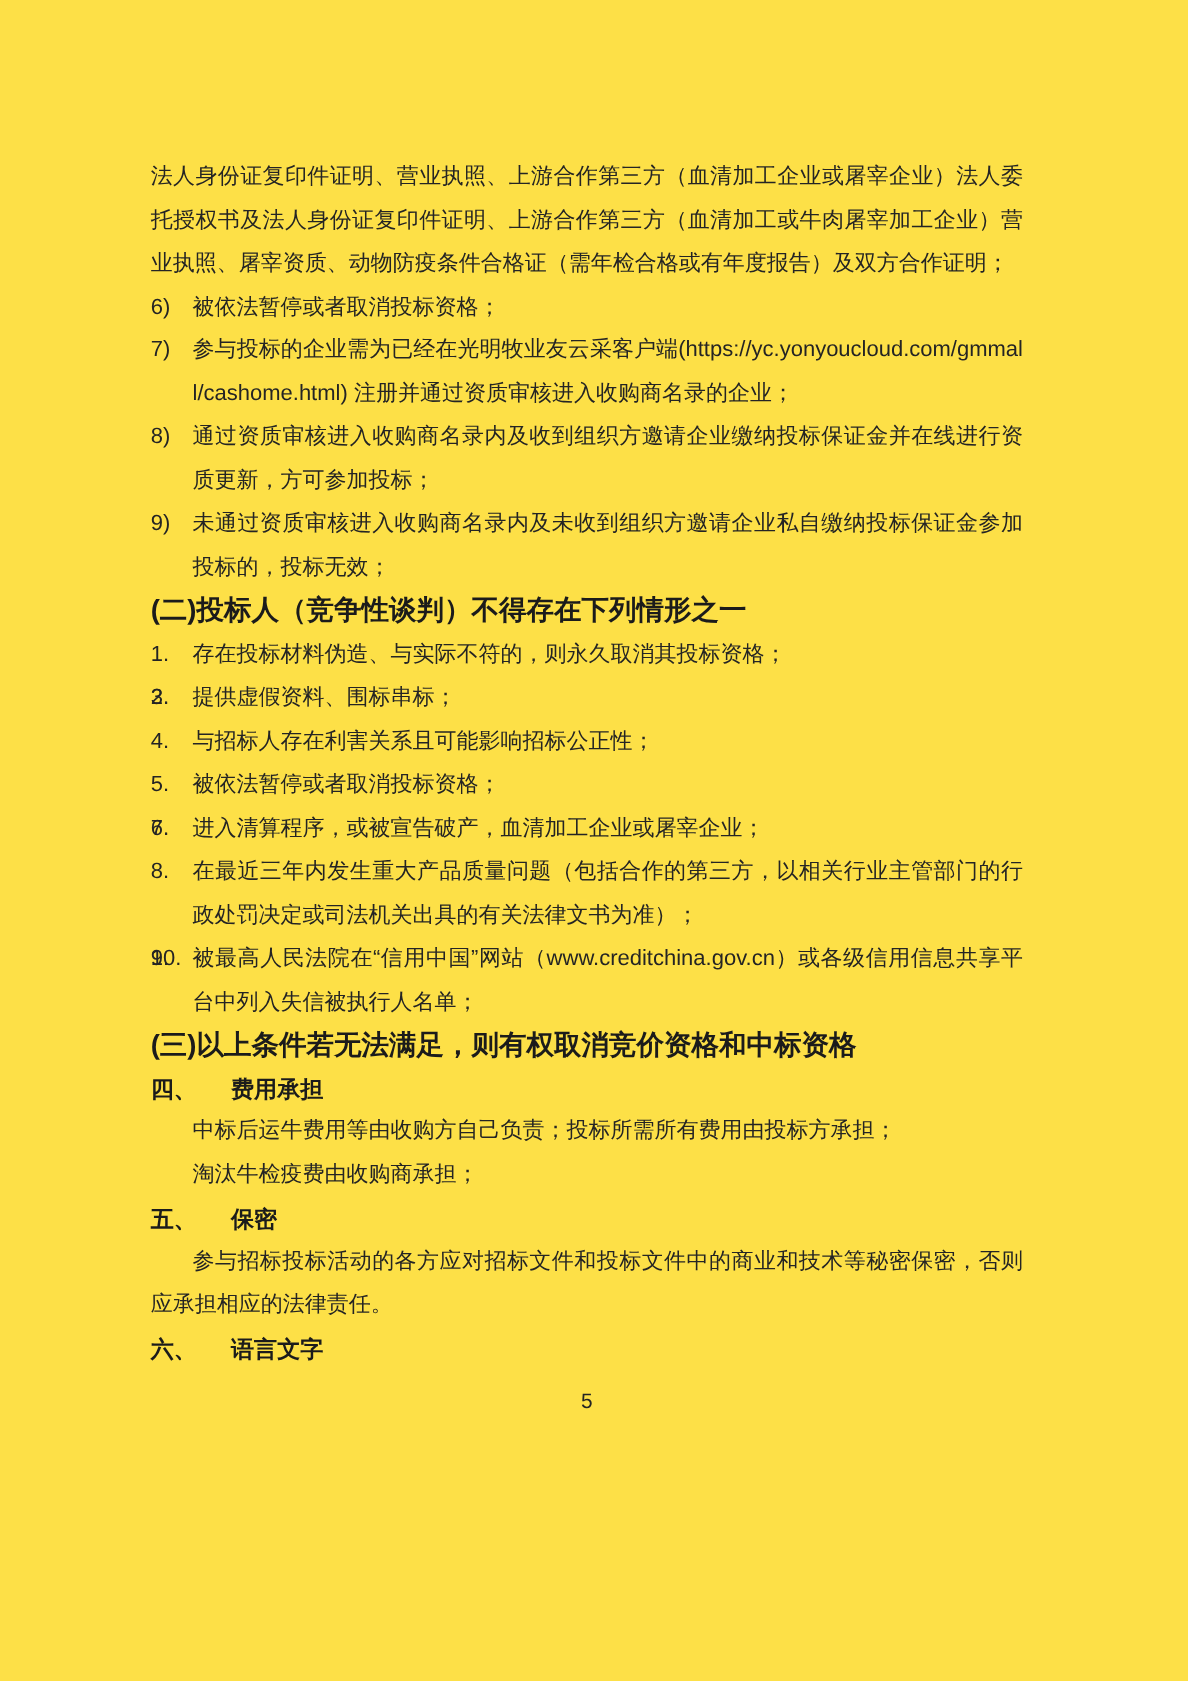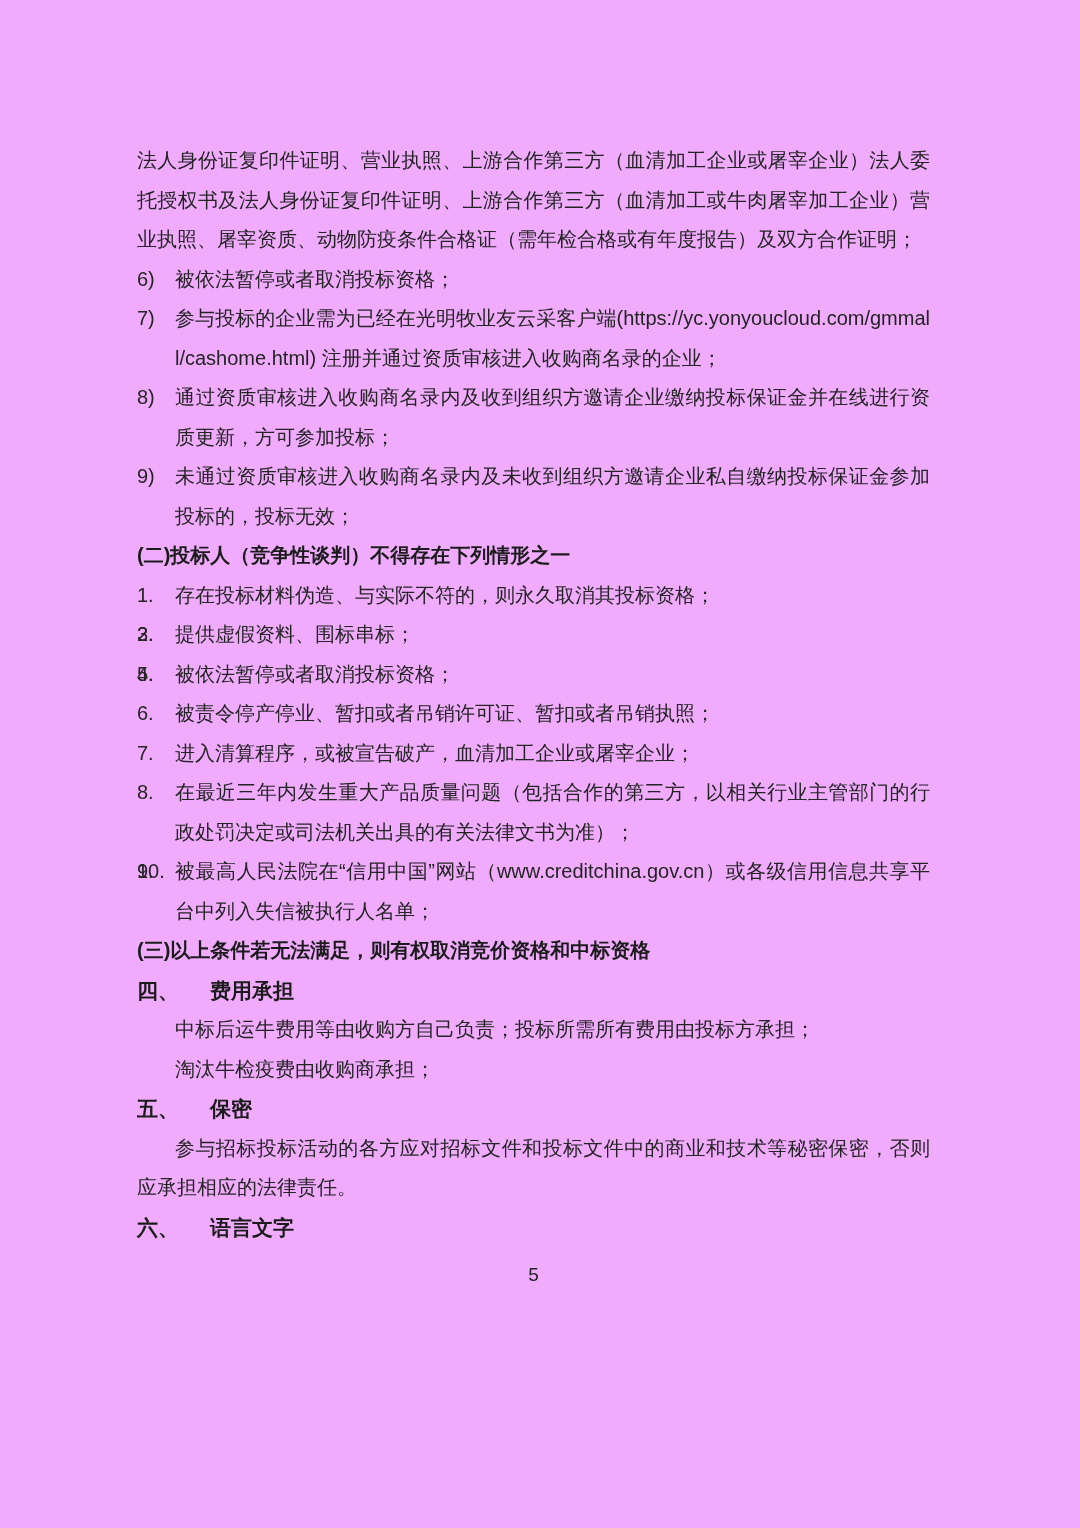--- a/index.html
+++ b/index.html
@@ -11,7 +11,7 @@
     position: relative;
     width: 1080px;
     height: 1528px;
-    background: #f0abfc;
+    background: #fde047;
     color: #242424;
     font-family: "Liberation Sans", "DejaVu Sans", sans-serif;
     box-sizing: border-box;

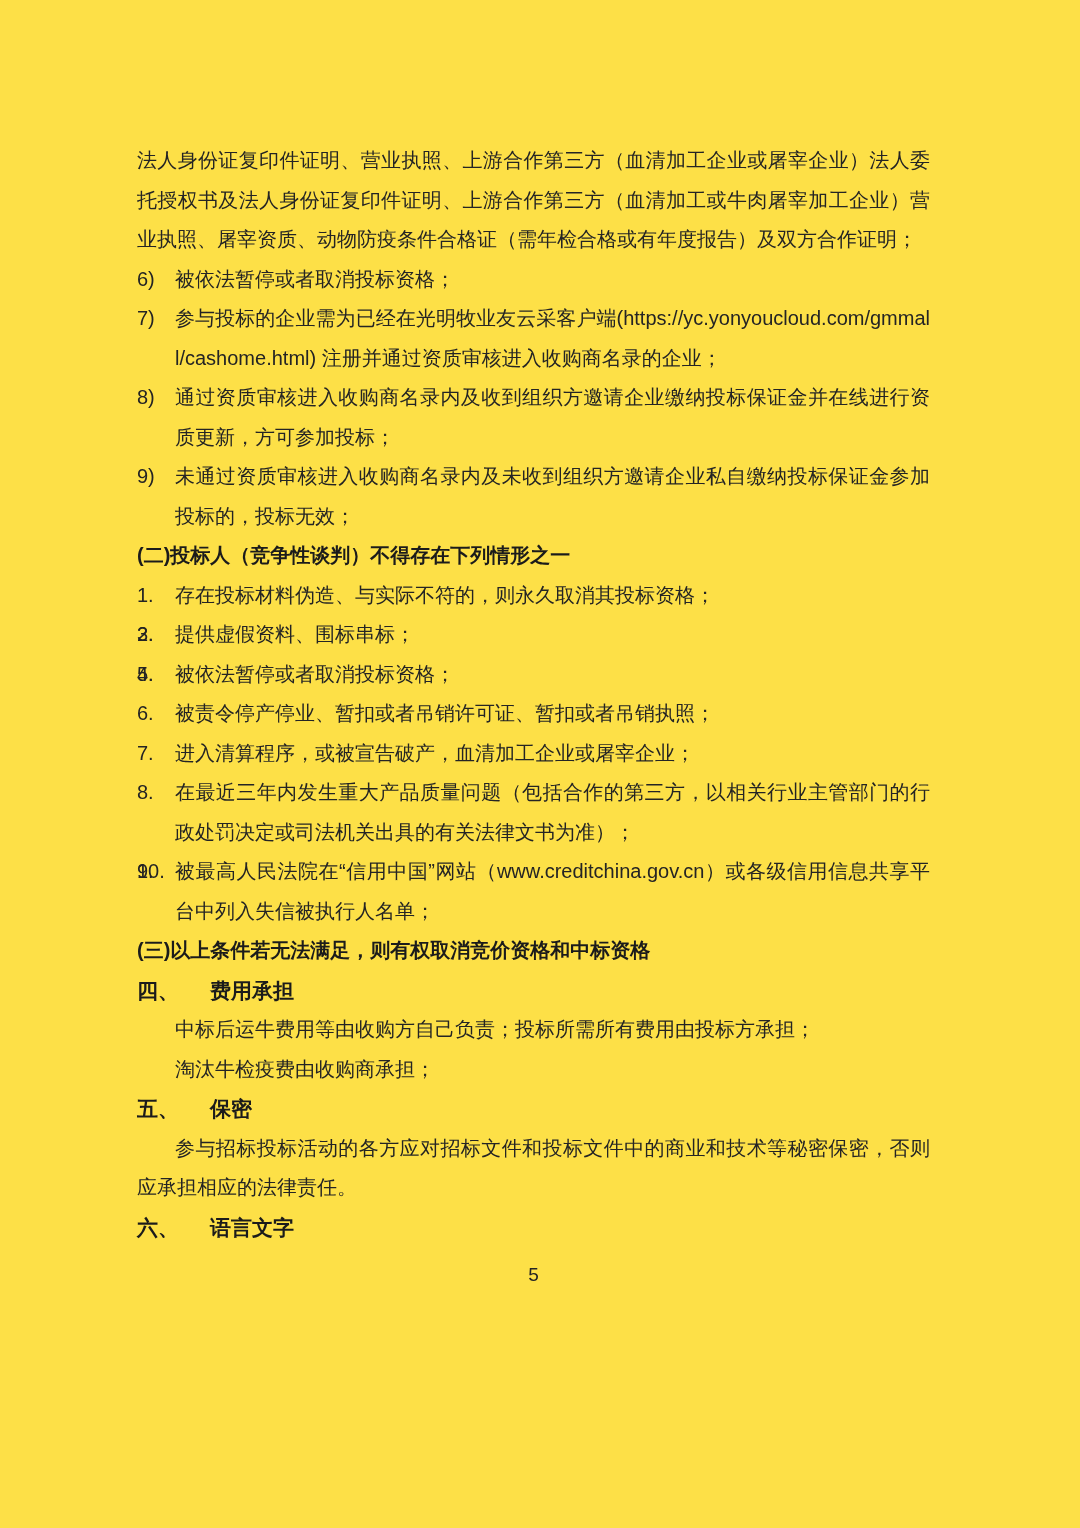--- a/index.html
+++ b/index.html
@@ -45,7 +45,7 @@
   .heading {
     font-weight: bold;
     color: #1b1b1b;
-    font-size: 20px;
+    font-size: 25px;
   }
   .chapter {
     font-weight: bold;

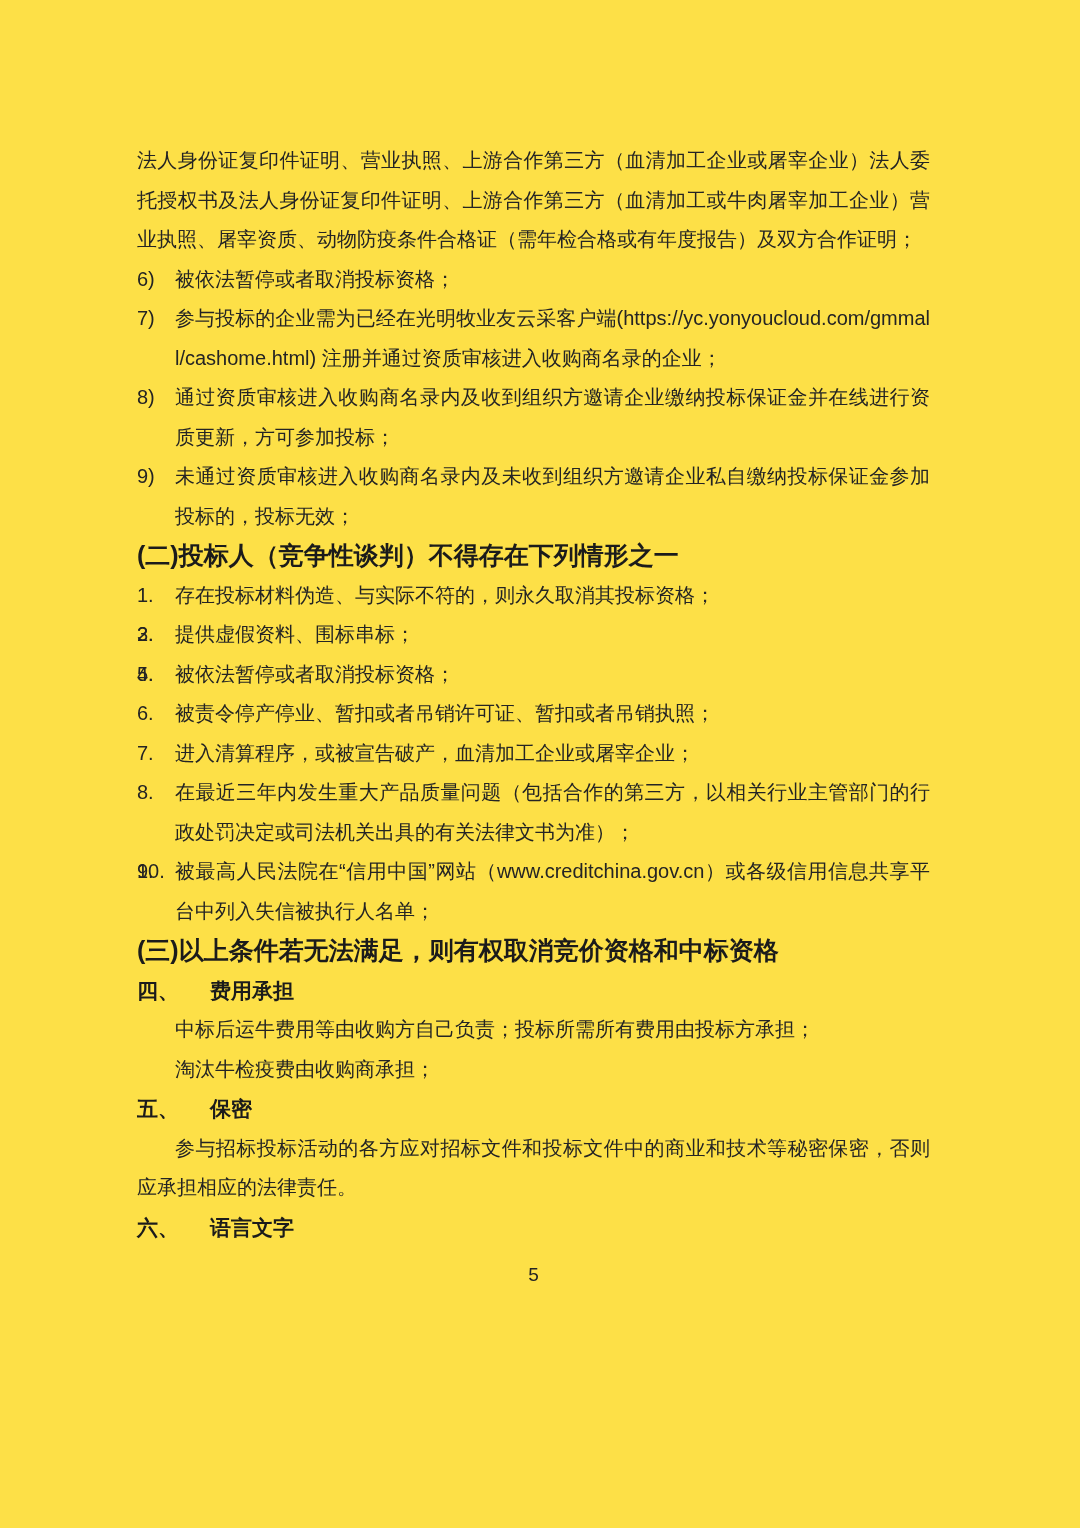--- a/index.html
+++ b/index.html
@@ -117,6 +117,7 @@
 
     <div class="item">
       <span class="num">4.</span>
+      <span class="txt">与招标人存在利害关系且可能影响招标公正性；</span>
     </div>
 
     <div class="item">

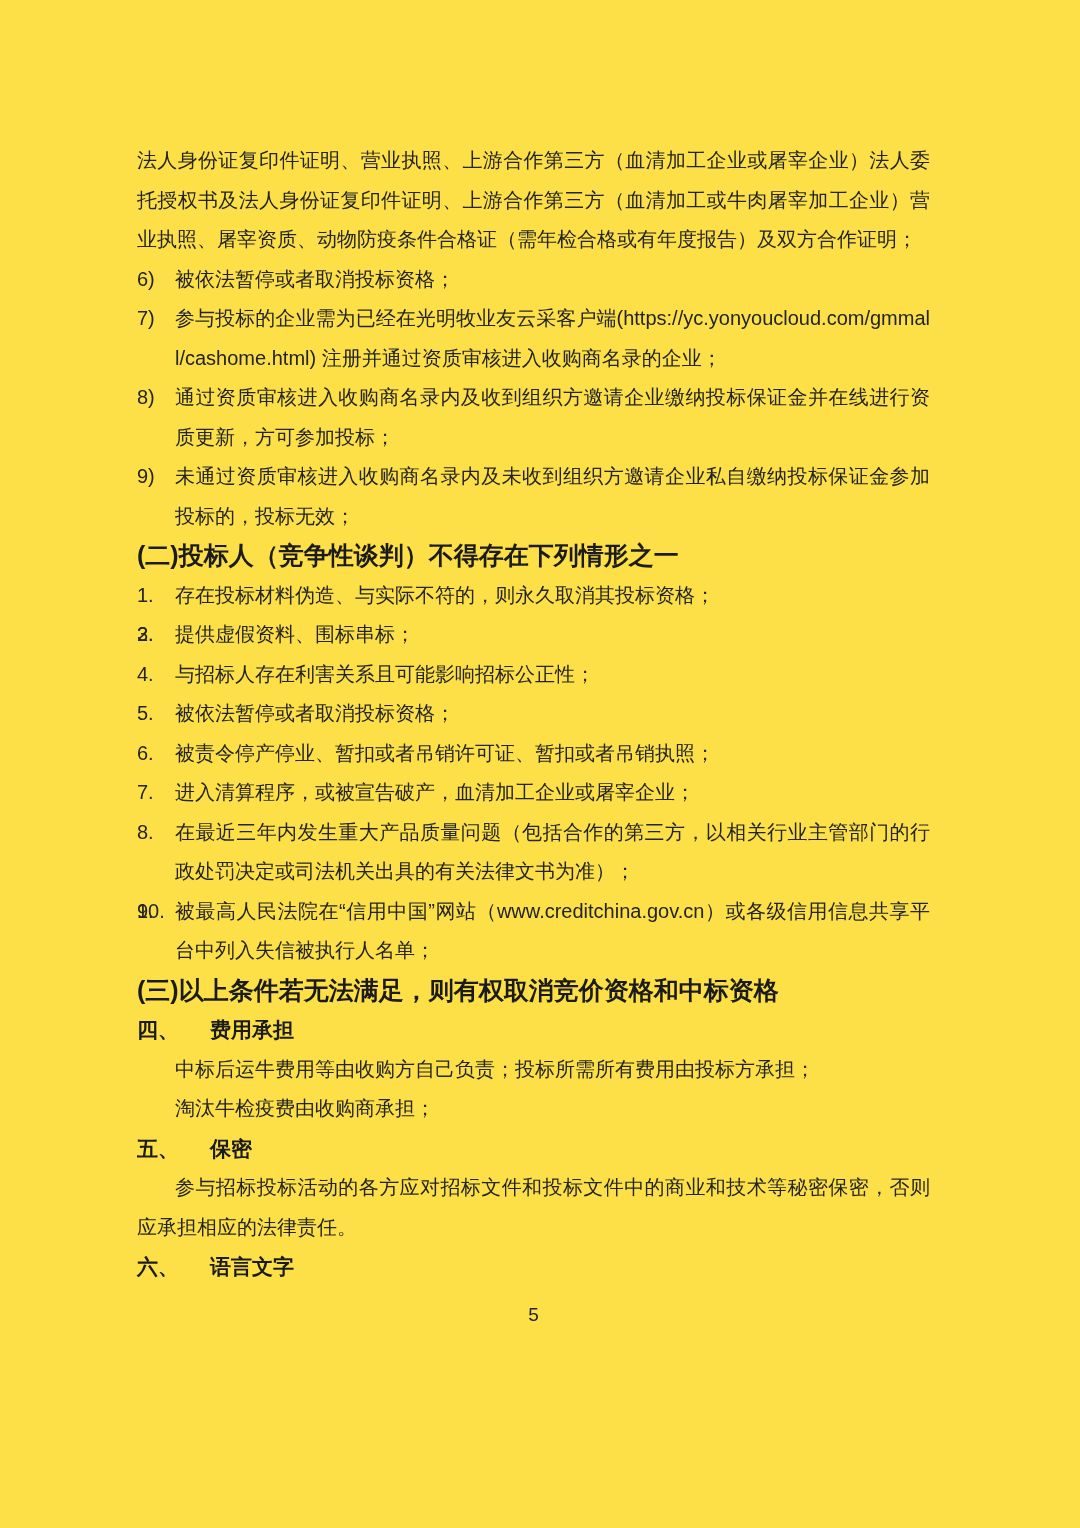--- a/index.html
+++ b/index.html
@@ -127,7 +127,6 @@
 
     <div class="item">
       <span class="num">6.</span>
-      <span class="txt">被责令停产停业、暂扣或者吊销许可证、暂扣或者吊销执照；</span>
     </div>
 
     <div class="item">

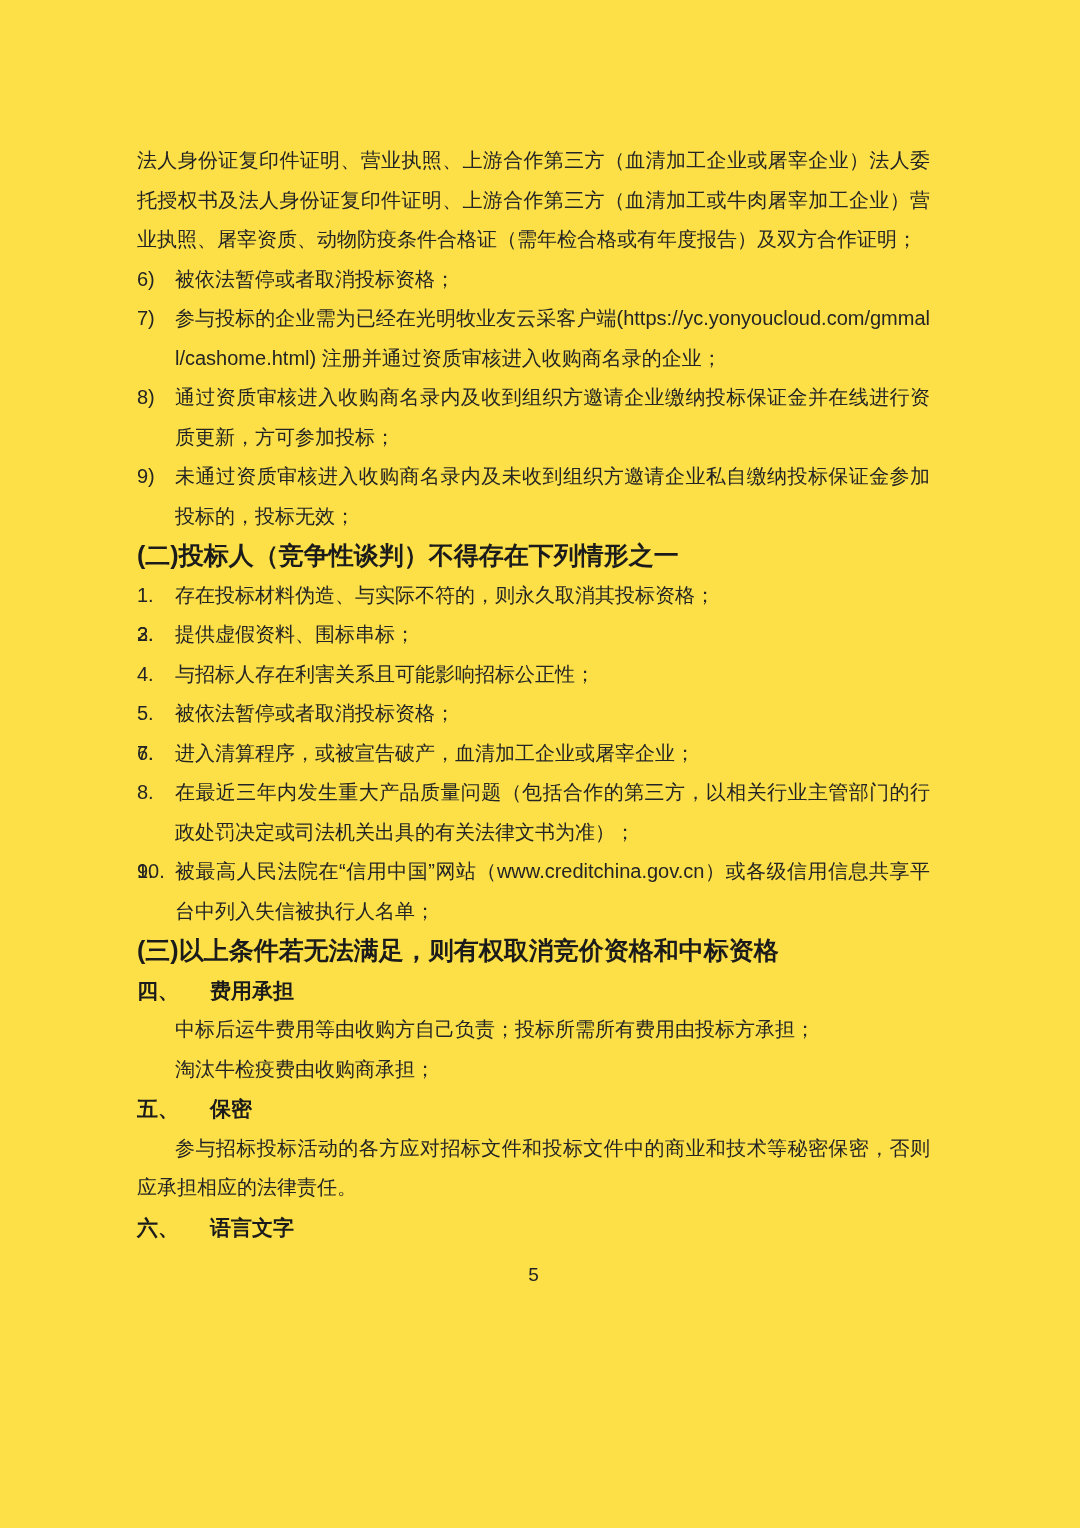--- a/index.html
+++ b/index.html
@@ -61,6 +61,7 @@
     text-indent: 38px;
     text-align: justify;
     word-break: break-all;
+    font-family: Liberation Mono, monospace;
   }
   .pageno {
     margin-top: 8px;

